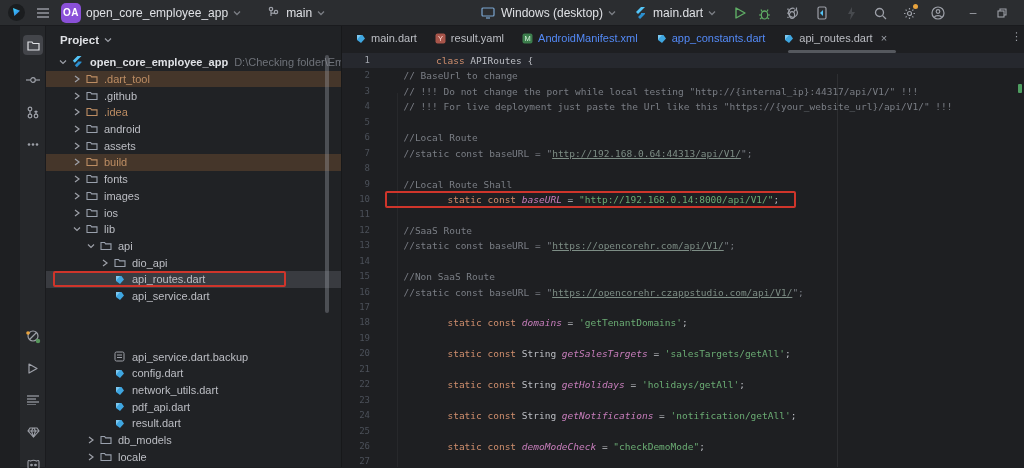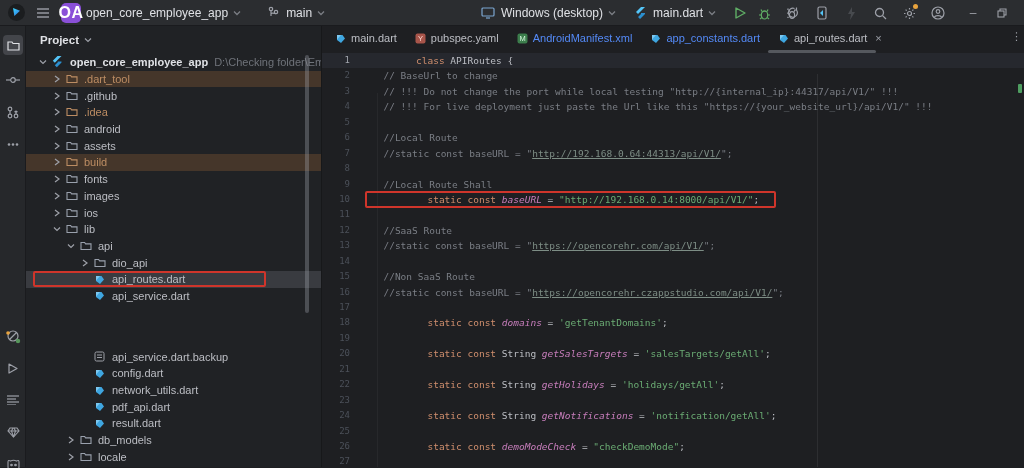--- a/index.html
+++ b/index.html
@@ -14,7 +14,7 @@
   .logo-circle { width:17px; height:17px; border-radius:50%; background:#1b1d1f; position:relative; }
   .logo-circle::after{ content:""; position:absolute; left:5px; top:4px; width:7px; height:8px;
     background:linear-gradient(135deg,#3ddcff,#2f6fe0); clip-path:polygon(0 0,100% 35%,20% 100%); }
-  .badge { width:20px; height:20px; border-radius:5px; background:#8a50d8; color:#fff; font-size:16px;
+  .badge { width:20px; height:20px; border-radius:5px; background:#8a50d8; color:#fff; font-size:10px;
     font-weight:bold; display:flex; align-items:center; justify-content:center; letter-spacing:.5px; }
   .tb-item { display:flex; align-items:center; gap:5px; }
   .chev svg { opacity:.7; }

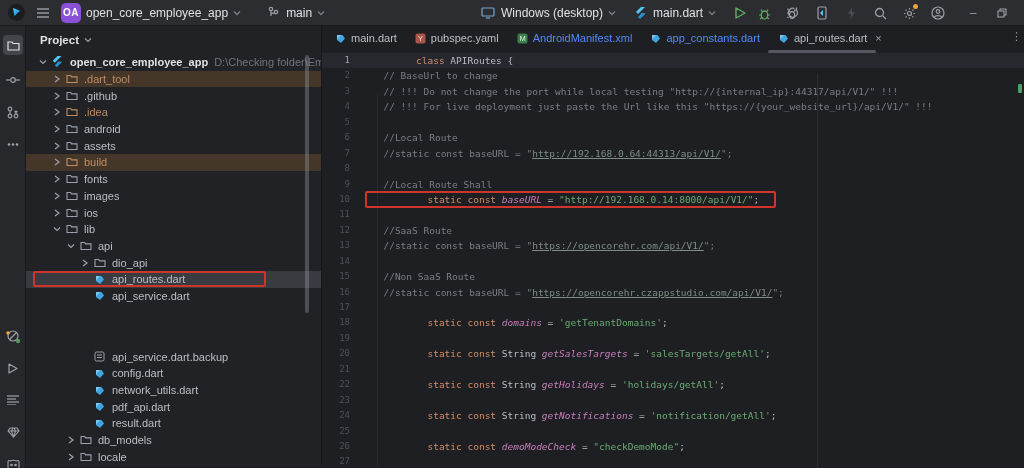--- a/index.html
+++ b/index.html
@@ -26,7 +26,7 @@
   .dim { opacity:.45; }
 
   
-  .main { display:flex; height:441px; }
+  .main { display:flex; height:441px;padding-left:20px; }
 
   
   .strip { width:26px; background:#26282b; border-right:1px solid #1a1b1e; position:relative; }

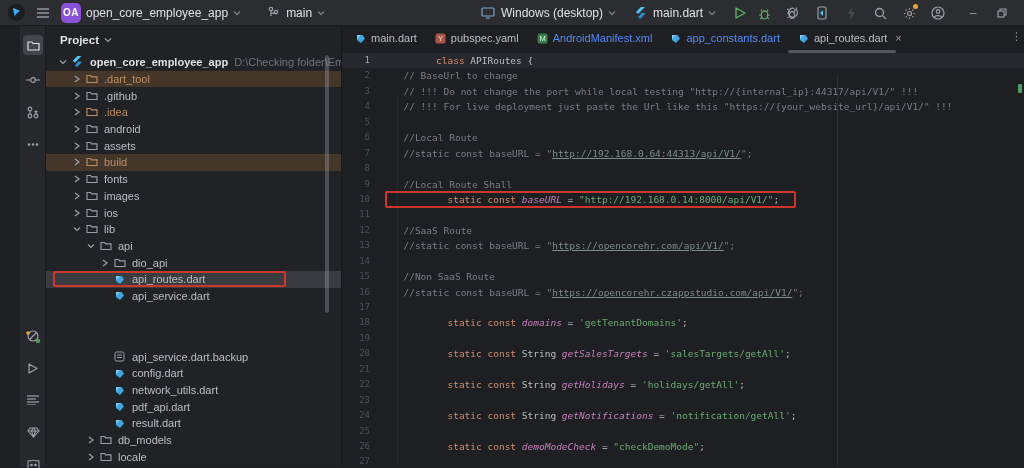--- a/index.html
+++ b/index.html
@@ -637,7 +637,7 @@
                 <text x="5.5" y="8.2" font-size="7.5" font-family="Liberation Sans" fill="#ffd9d4" text-anchor="middle">Y</text>
               </svg>
             </span>
-            <span>pubspec.yaml</span>
+            <span>result.yaml</span>
           </span>
           <span class="tab blue">
             <span>

